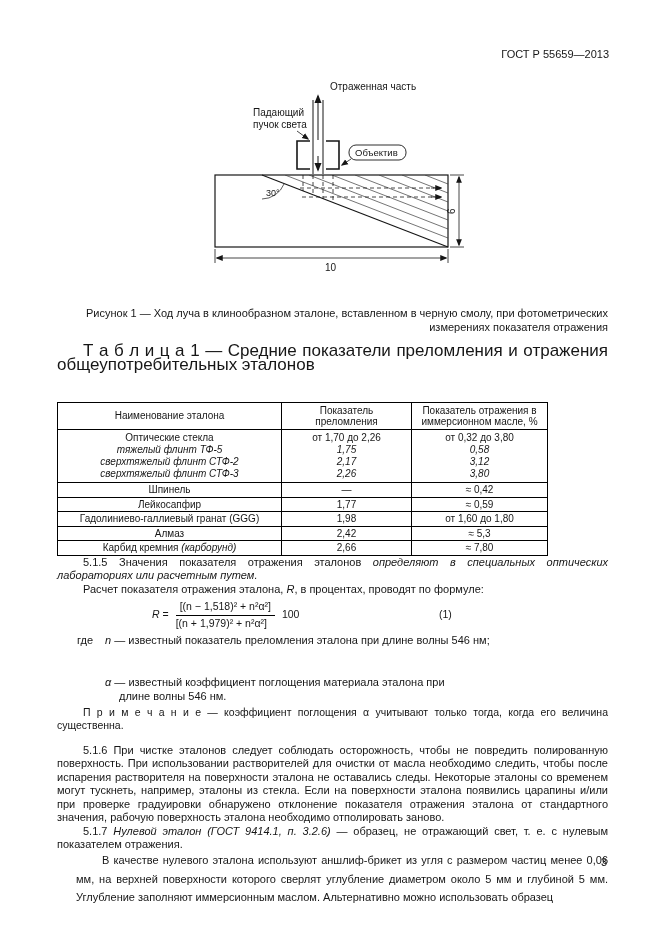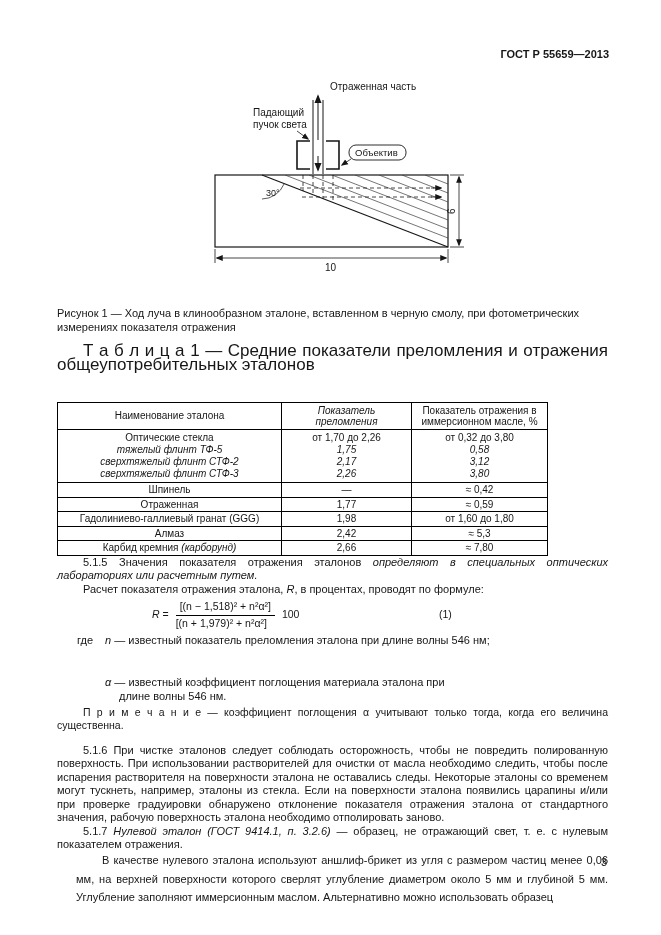--- a/index.html
+++ b/index.html
@@ -9,7 +9,7 @@
     font-family: "Liberation Sans", sans-serif; color: #161616; overflow: hidden;
     margin: 0 auto;
   }
-  .doc-header { position: absolute; top: 48px; right: 52px; font-size: 11px; font-weight: bold; }
+  .doc-header { position: absolute; top: 48px; right: 52px; font-size: 11px; font-weight: normal; }
   .fig-svg { position: absolute; top: 70px; left: 0; }
   .fig-svg text { fill: #161616; font-family: "Liberation Sans", sans-serif; }
   .fig-caption { position: absolute; top: 306px; left: 57px; width: 551px; text-align: left; font-size: 11px; line-height: 14px; }

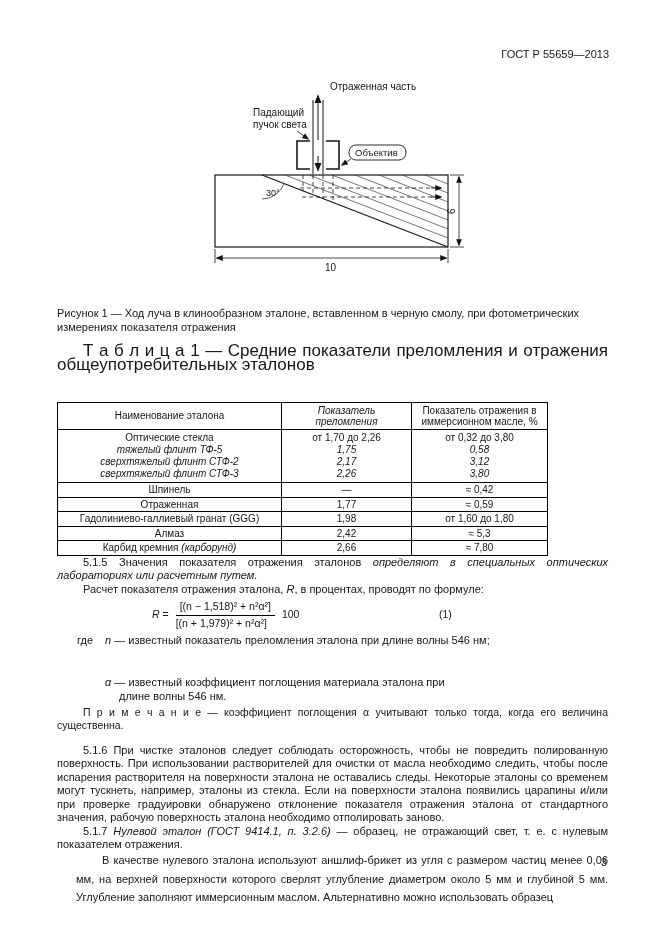--- a/index.html
+++ b/index.html
@@ -12,7 +12,7 @@
   .doc-header { position: absolute; top: 48px; right: 52px; font-size: 11px; font-weight: normal; }
   .fig-svg { position: absolute; top: 70px; left: 0; }
   .fig-svg text { fill: #161616; font-family: "Liberation Sans", sans-serif; }
-  .fig-caption { position: absolute; top: 306px; left: 57px; width: 551px; text-align: left; font-size: 11px; line-height: 14px; }
+  .fig-caption { position: absolute; top: 306px; left: 57px; width: 551px; text-align: right; font-size: 11px; line-height: 14px; }
   .tbl-caption { position: absolute; top: 344px; left: 57px; width: 551px; font-size: 17px; line-height: 14px; text-align: justify; text-indent: 26px; margin: 0; }
   .gost-table { position: absolute; top: 402px; left: 57px; border-collapse: collapse; width: 490px; font-size: 10px; table-layout: fixed; }
   .gost-table th, .gost-table td { border: 1px solid #000; padding: 1px 8px; text-align: center; vertical-align: middle; font-weight: normal; line-height: 11.5px; }

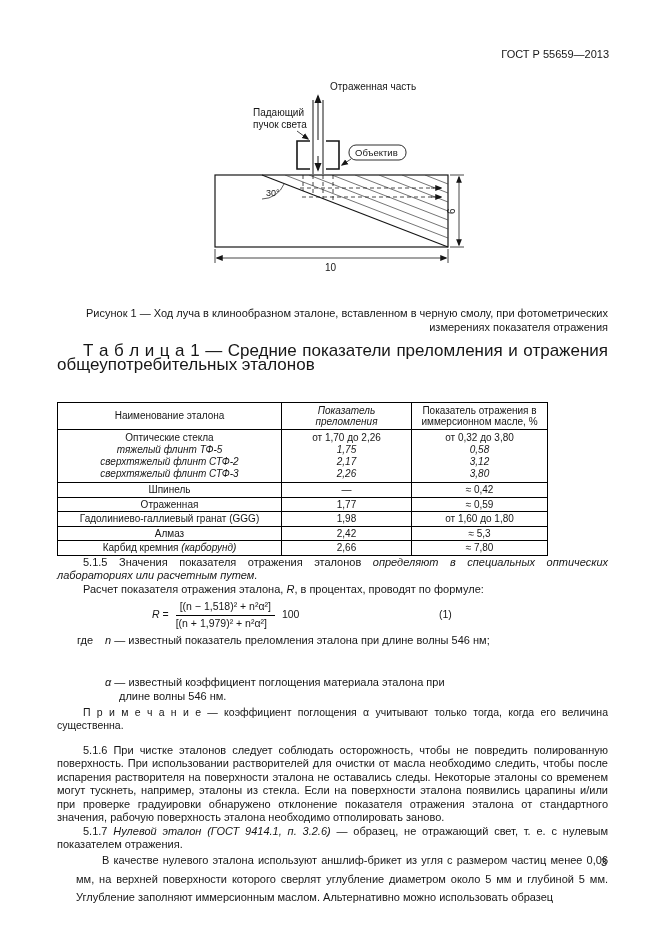--- a/index.html
+++ b/index.html
@@ -17,7 +17,7 @@
   .gost-table { position: absolute; top: 402px; left: 57px; border-collapse: collapse; width: 490px; font-size: 10px; table-layout: fixed; }
   .gost-table th, .gost-table td { border: 1px solid #000; padding: 1px 8px; text-align: center; vertical-align: middle; font-weight: normal; line-height: 11.5px; }
   .gost-table th { height: 27px; }
-  .gost-table th.ital { font-style: italic; }
+  .gost-table th.ital { }
   .gost-table td.grp { vertical-align: top; padding: 2px 3px; }
   .gost-table .sub { font-style: italic; }
   .gost-table .grp div { line-height: 12px; }

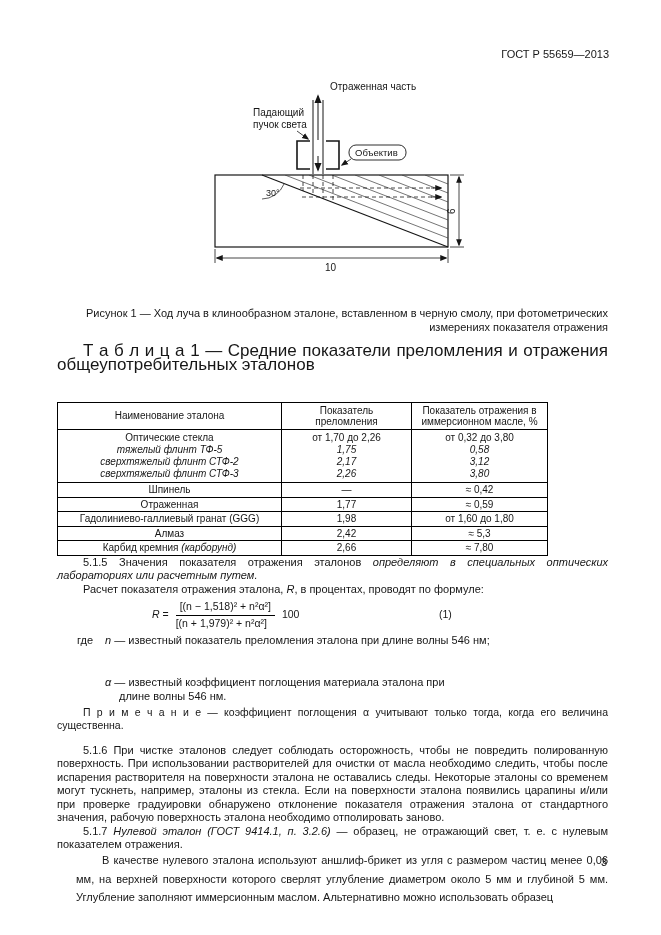--- a/index.html
+++ b/index.html
@@ -161,7 +161,7 @@
         <td>≈ 0,42</td>
       </tr>
       <tr>
-        <td>Отраженная</td>
+        <td>Лейкосапфир</td>
         <td>1,77</td>
         <td>≈ 0,59</td>
       </tr>

